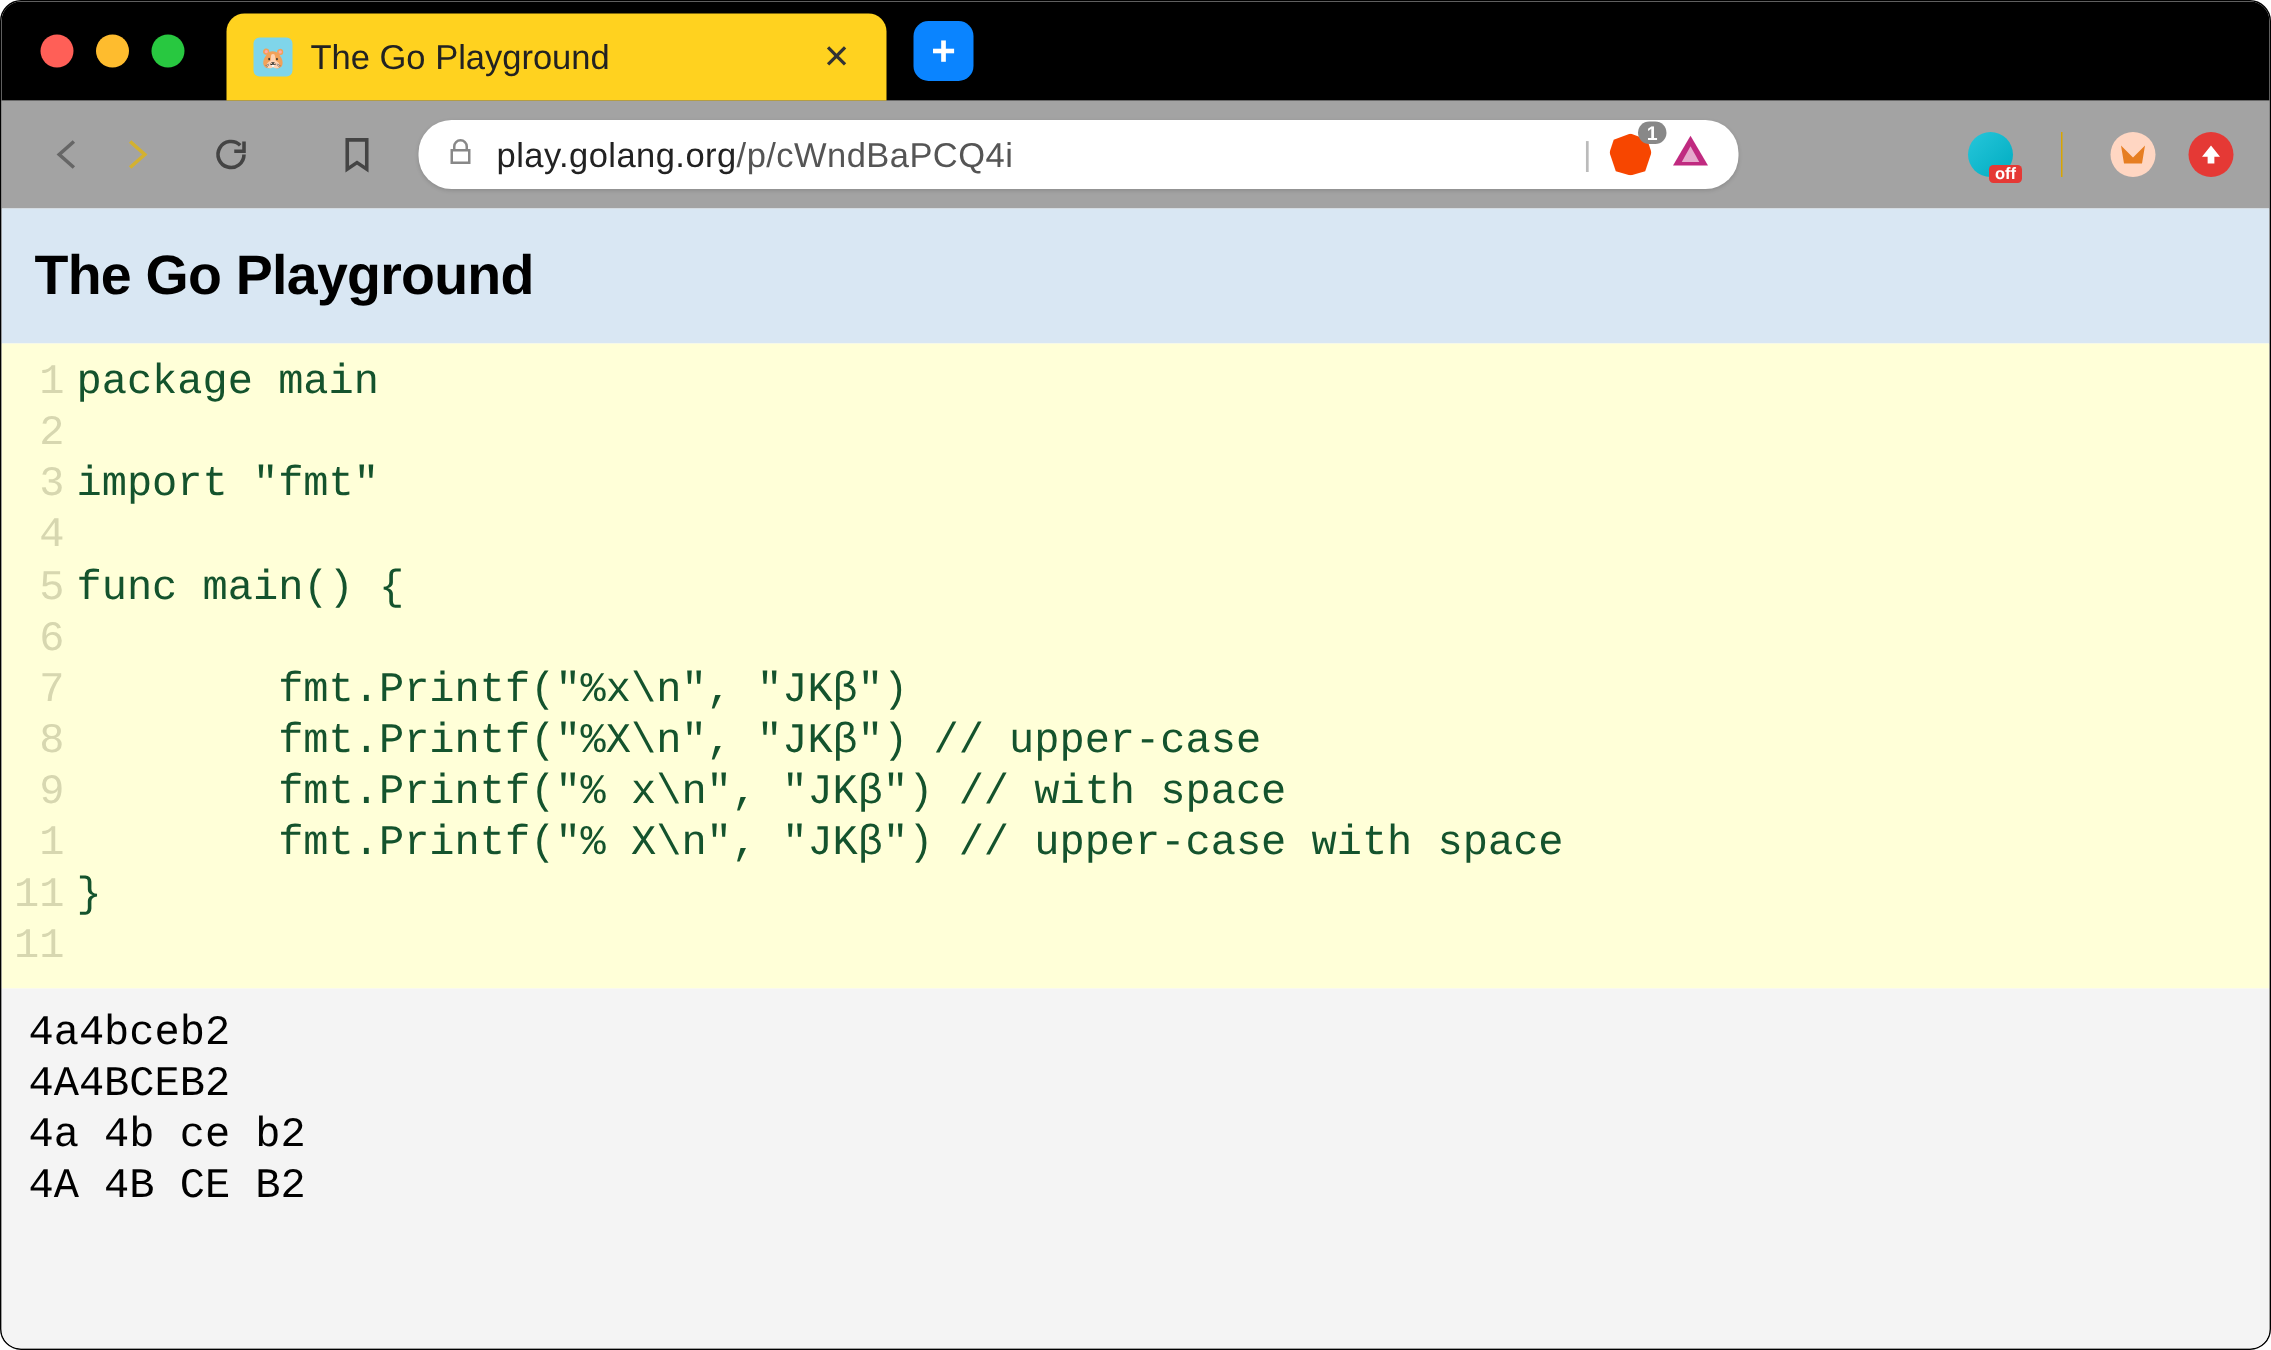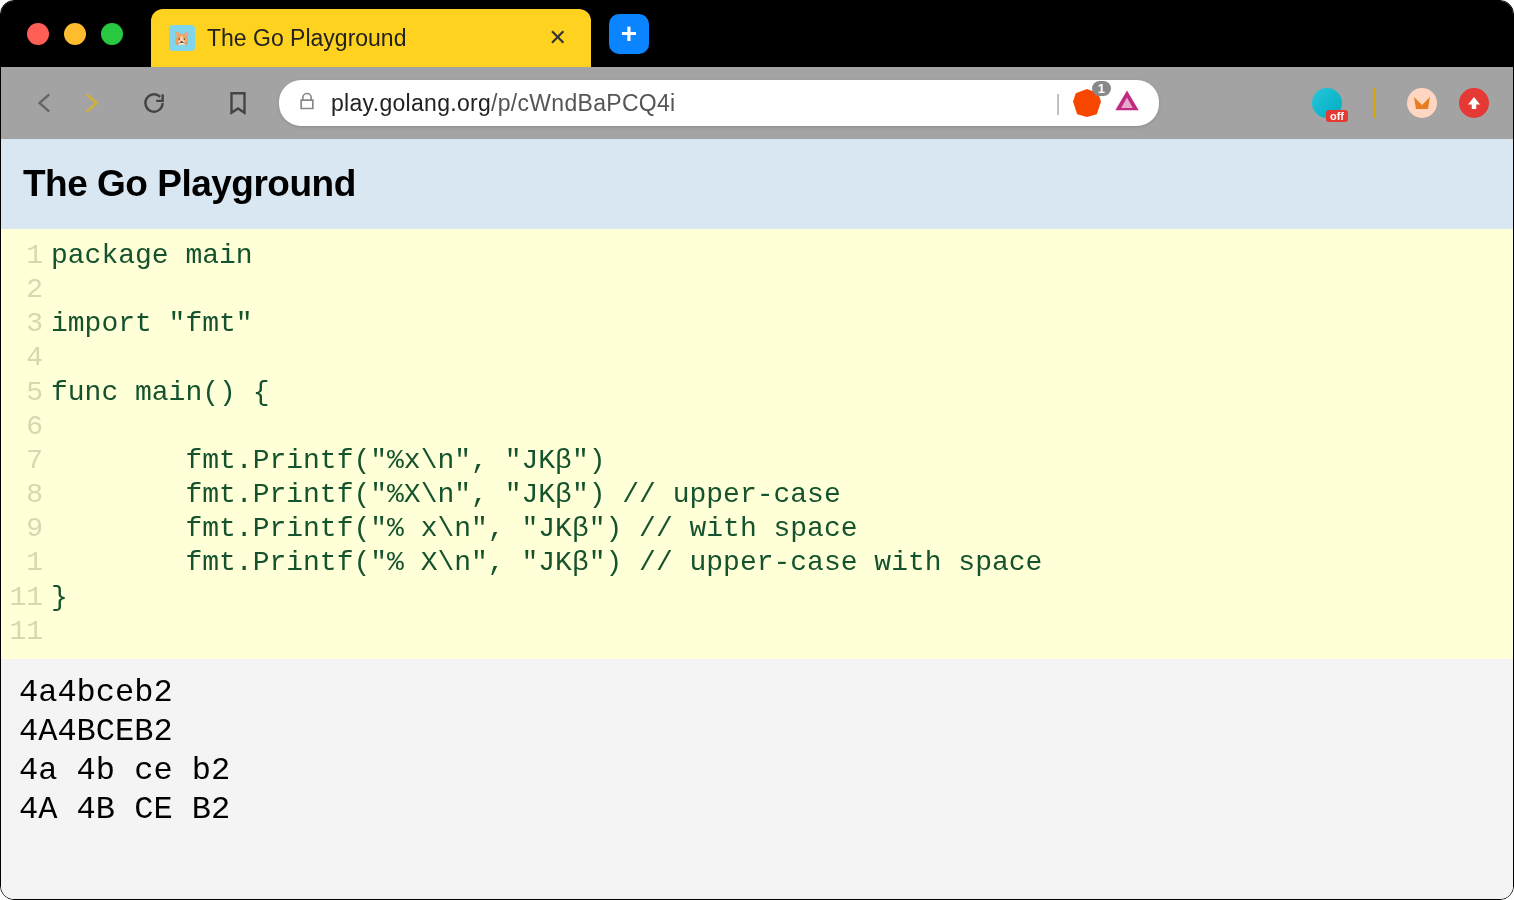--- a/index.html
+++ b/index.html
@@ -42,7 +42,7 @@
     .gutter { width:50px; text-align:right; color:#d7d7b0; padding-right:8px; user-select:none;}
     .code { color:#14532d;}
     
-    .output { background:#f4f4f4; font-family: Menlo, Consolas, "Courier New", monospace; font-size:32px; line-height:1.22; padding:14px 18px; white-space:pre; color:#000; flex:1;}
+    .output { background:#f4f4f4; font-family: Menlo, Consolas, "Courier New", monospace; font-size:28px; line-height:1.22; padding:14px 18px; white-space:pre; color:#000; flex:1;}
     
     svg.icon { width:26px; height:26px; }
     .divider { width:1px; height:30px; background:#d9a500; margin:0 10px;}

